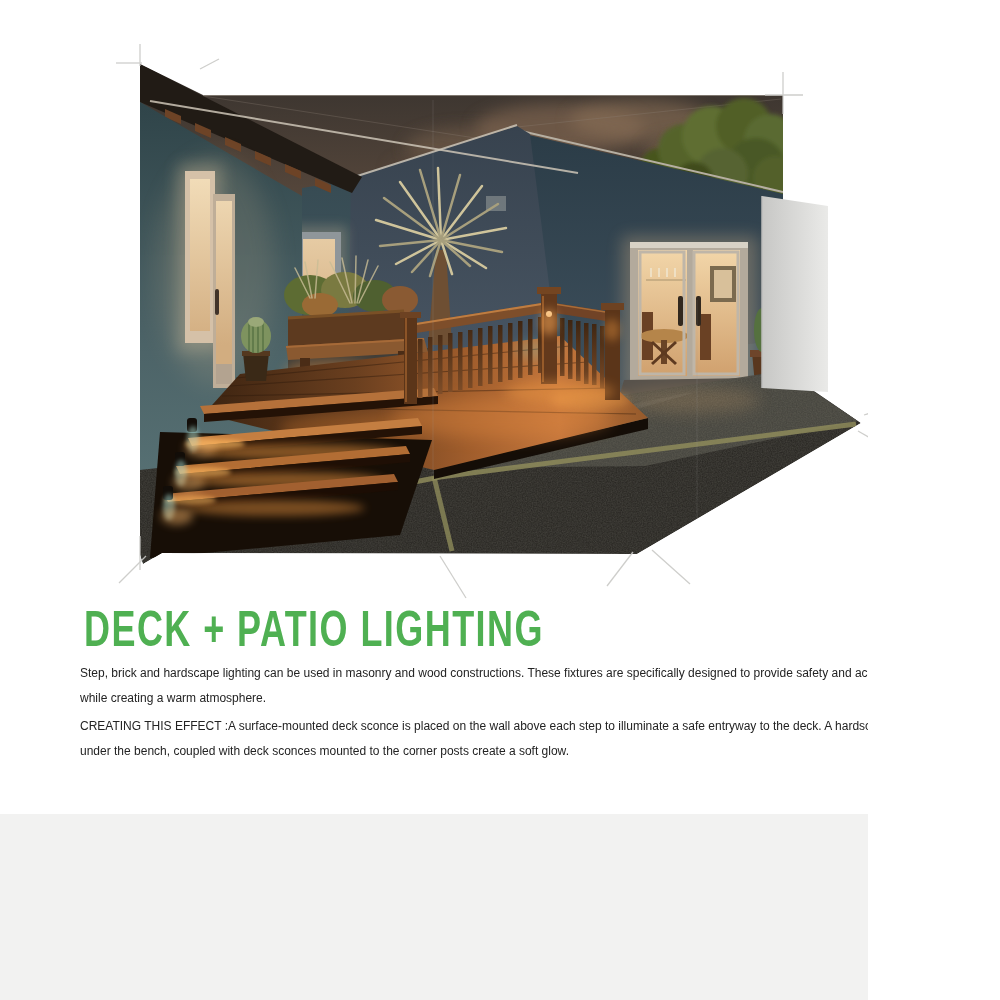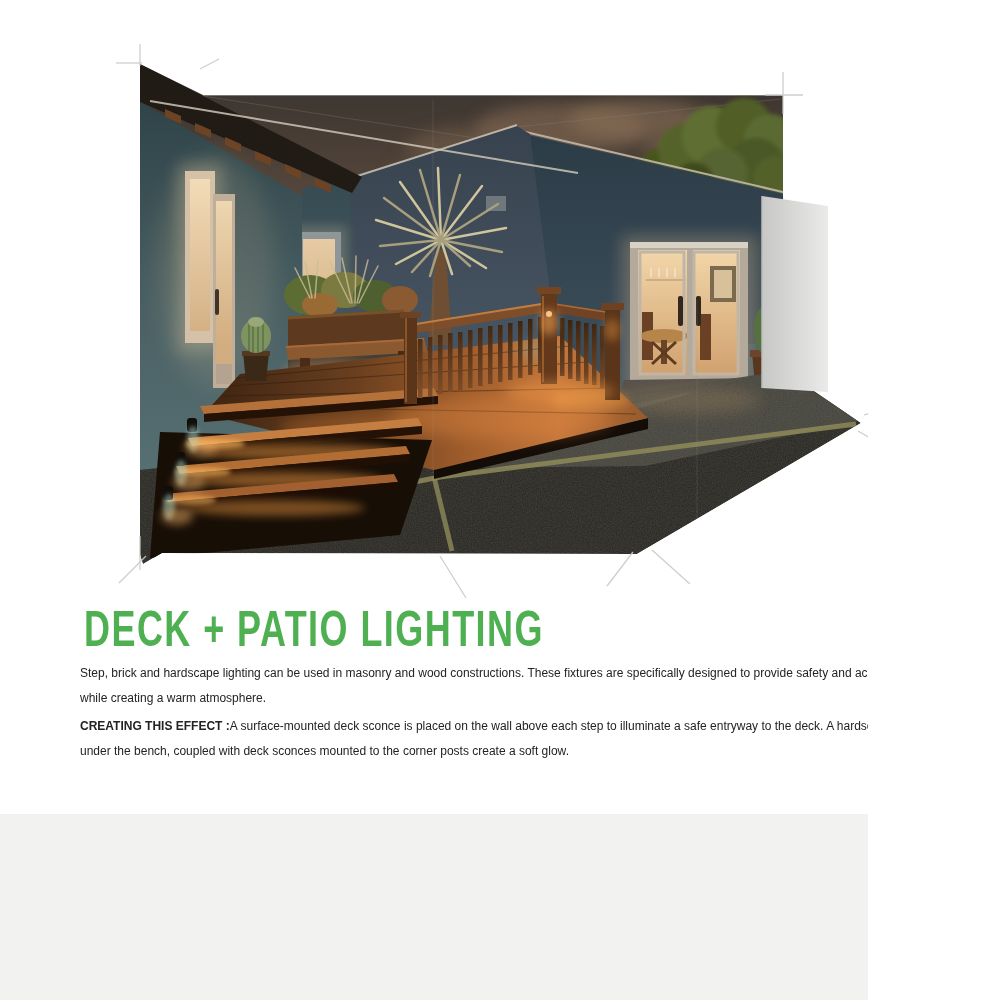--- a/index.html
+++ b/index.html
@@ -14,7 +14,7 @@
              font-size:12px;line-height:25px;color:#232323;}
   .p1{top:661px;}
   .p2{top:714px;}
-  .p2 strong{font-weight:bold;}
+  .p2 strong{font-weight:normal;}
   .footer-band{position:absolute;left:0;top:814px;width:1000px;height:186px;}
 </style>
 </head>

